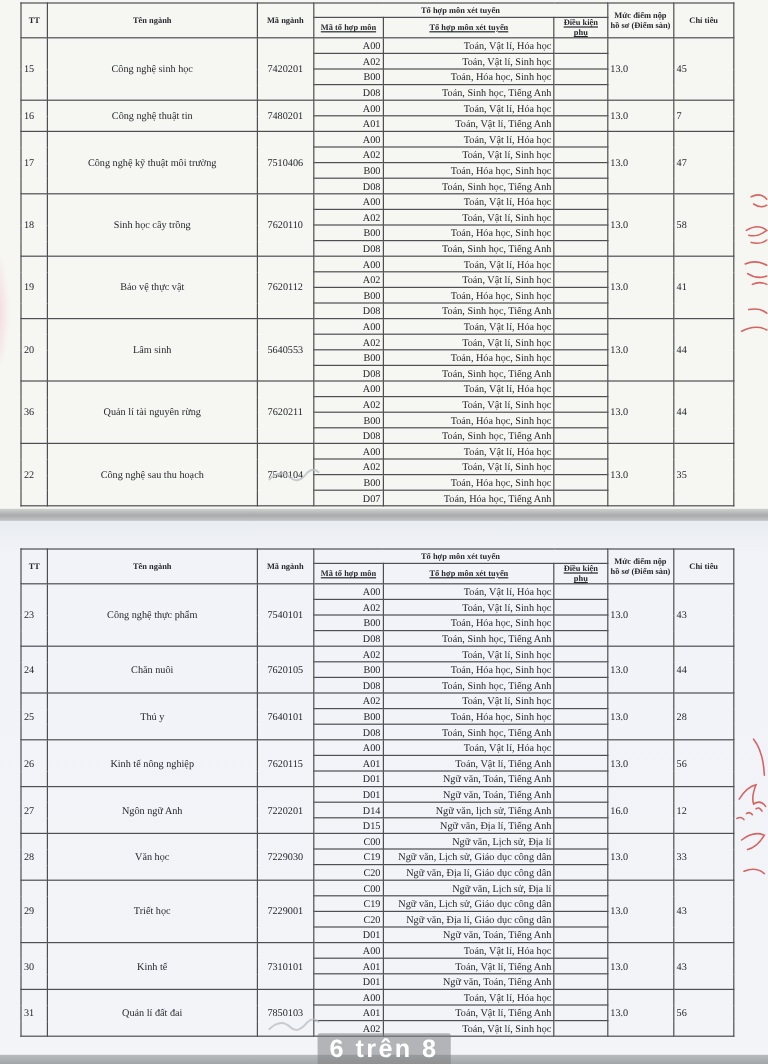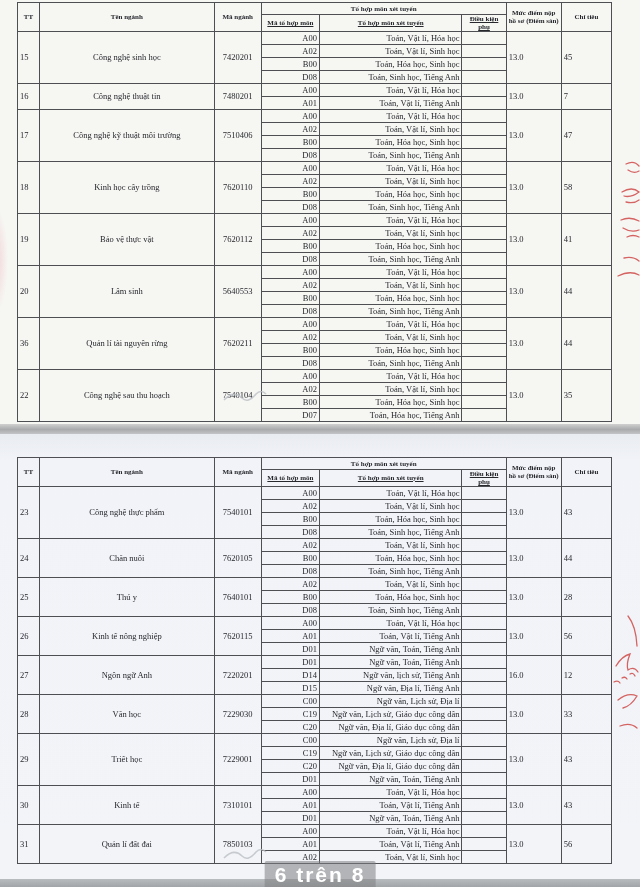--- a/index.html
+++ b/index.html
@@ -180,7 +180,7 @@
         </tr>
         <tr>
           <td class="c-tt" rowspan="4">18</td>
-          <td class="c-nganh" rowspan="4">Kinh học cây trồng</td>
+          <td class="c-nganh" rowspan="4">Sinh học cây trồng</td>
           <td class="c-ma" rowspan="4">7620110</td>
           <td class="c-code">A00</td>
           <td class="c-sub">Toán, Vật lí, Hóa học</td>

